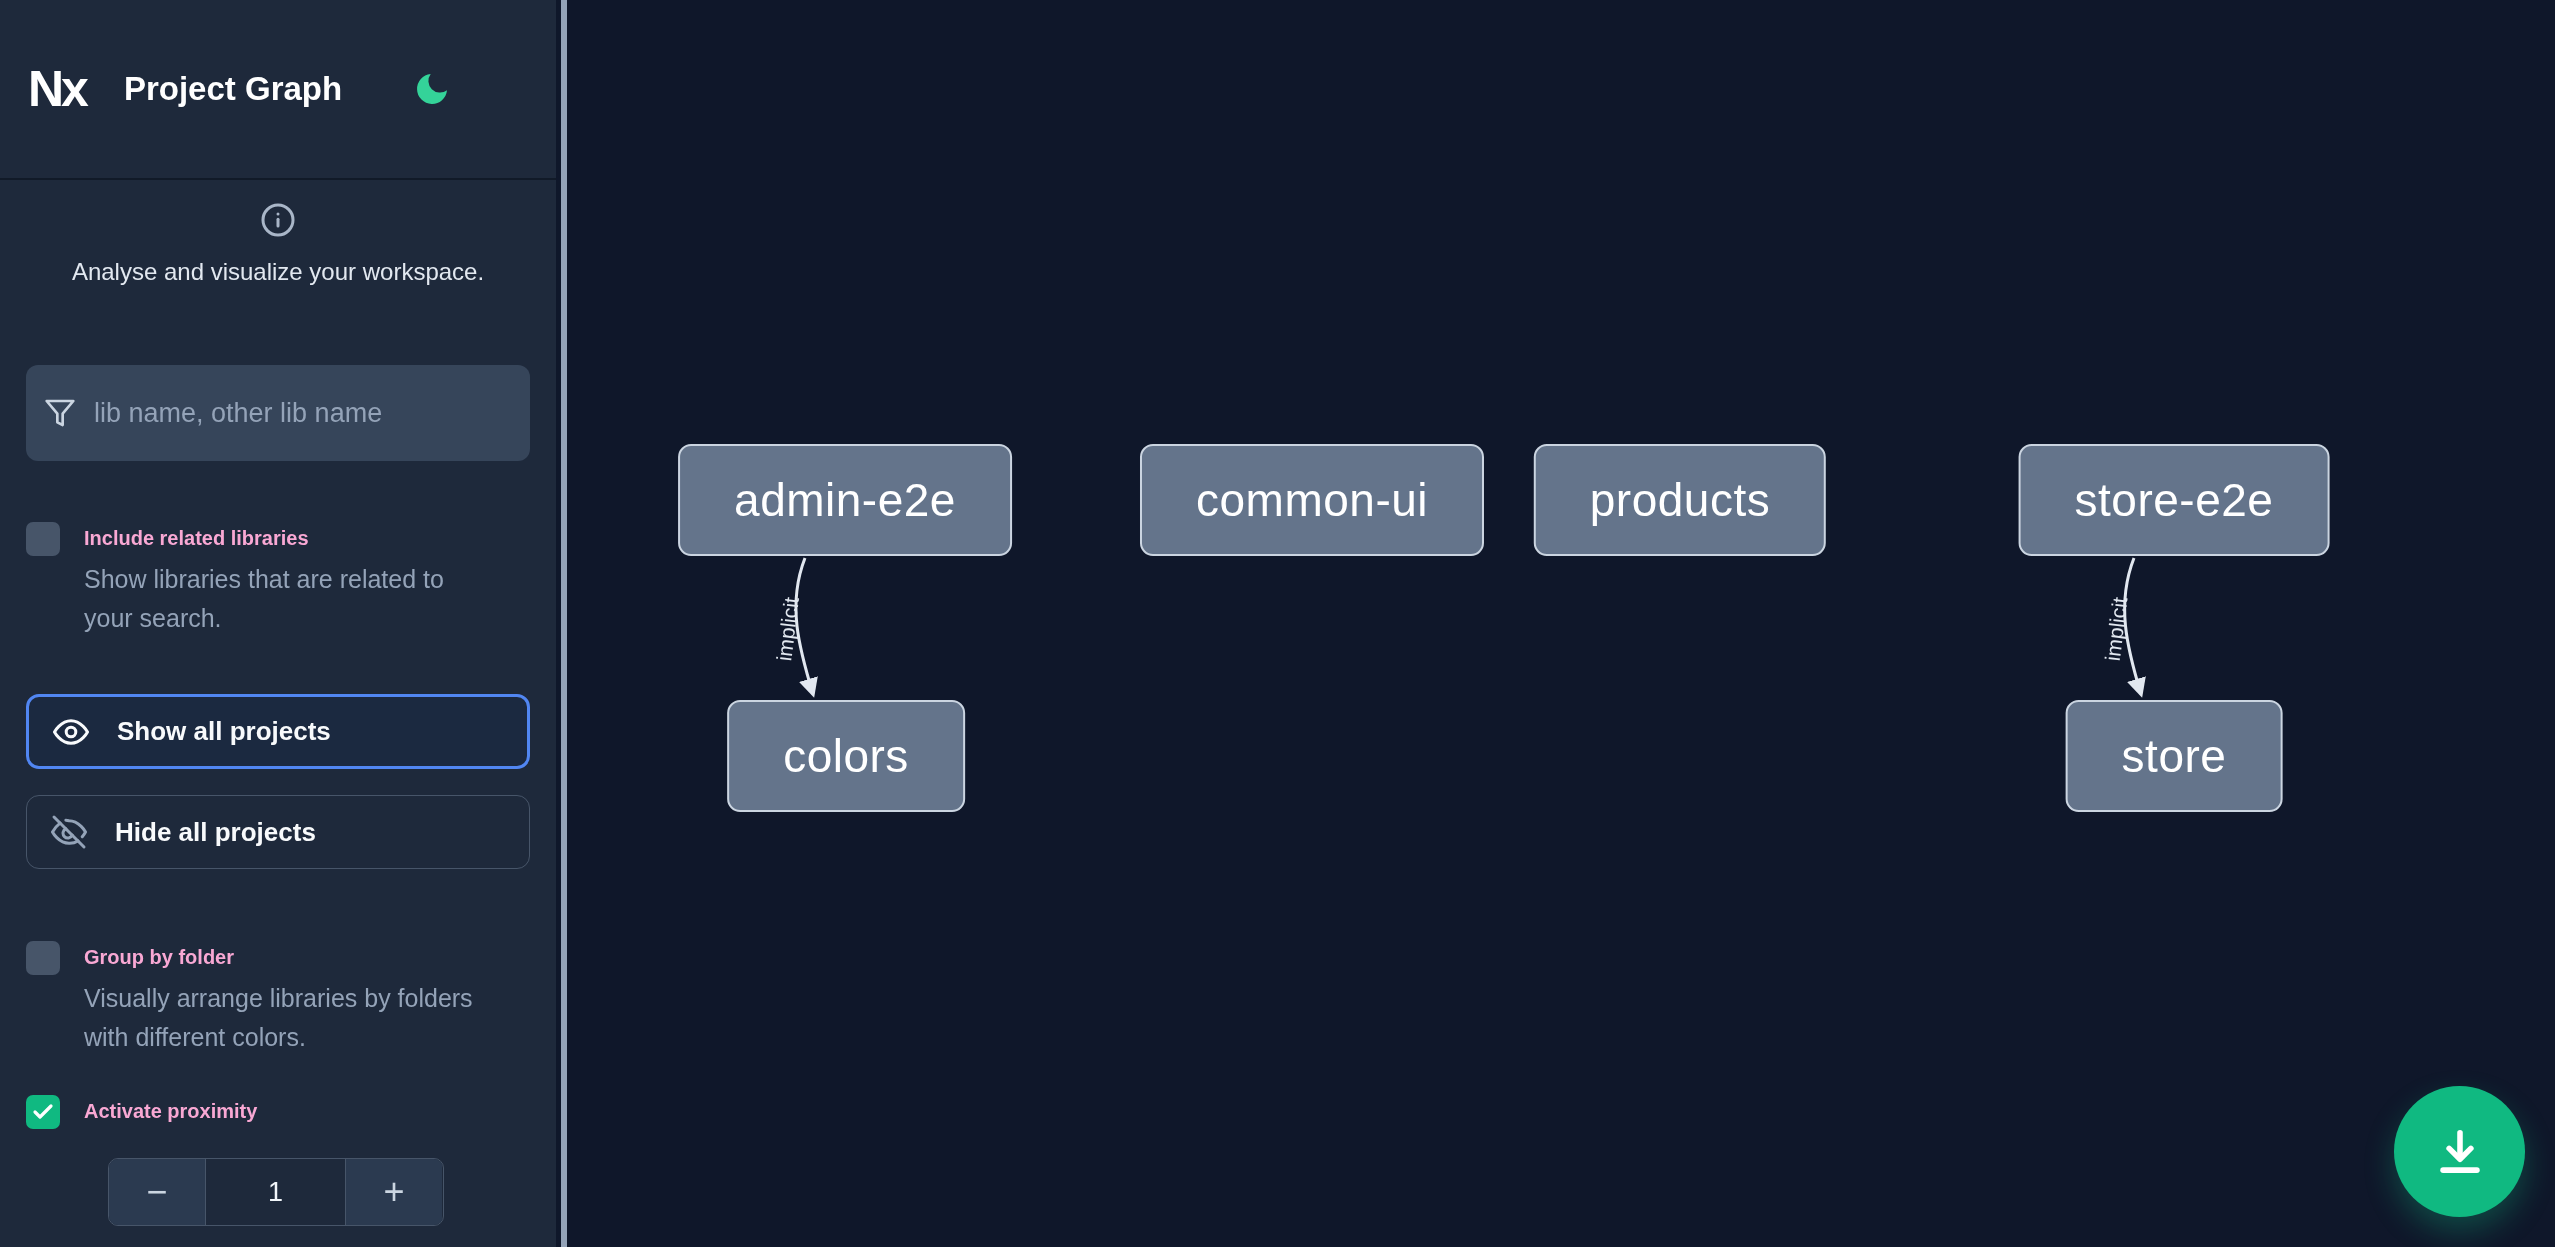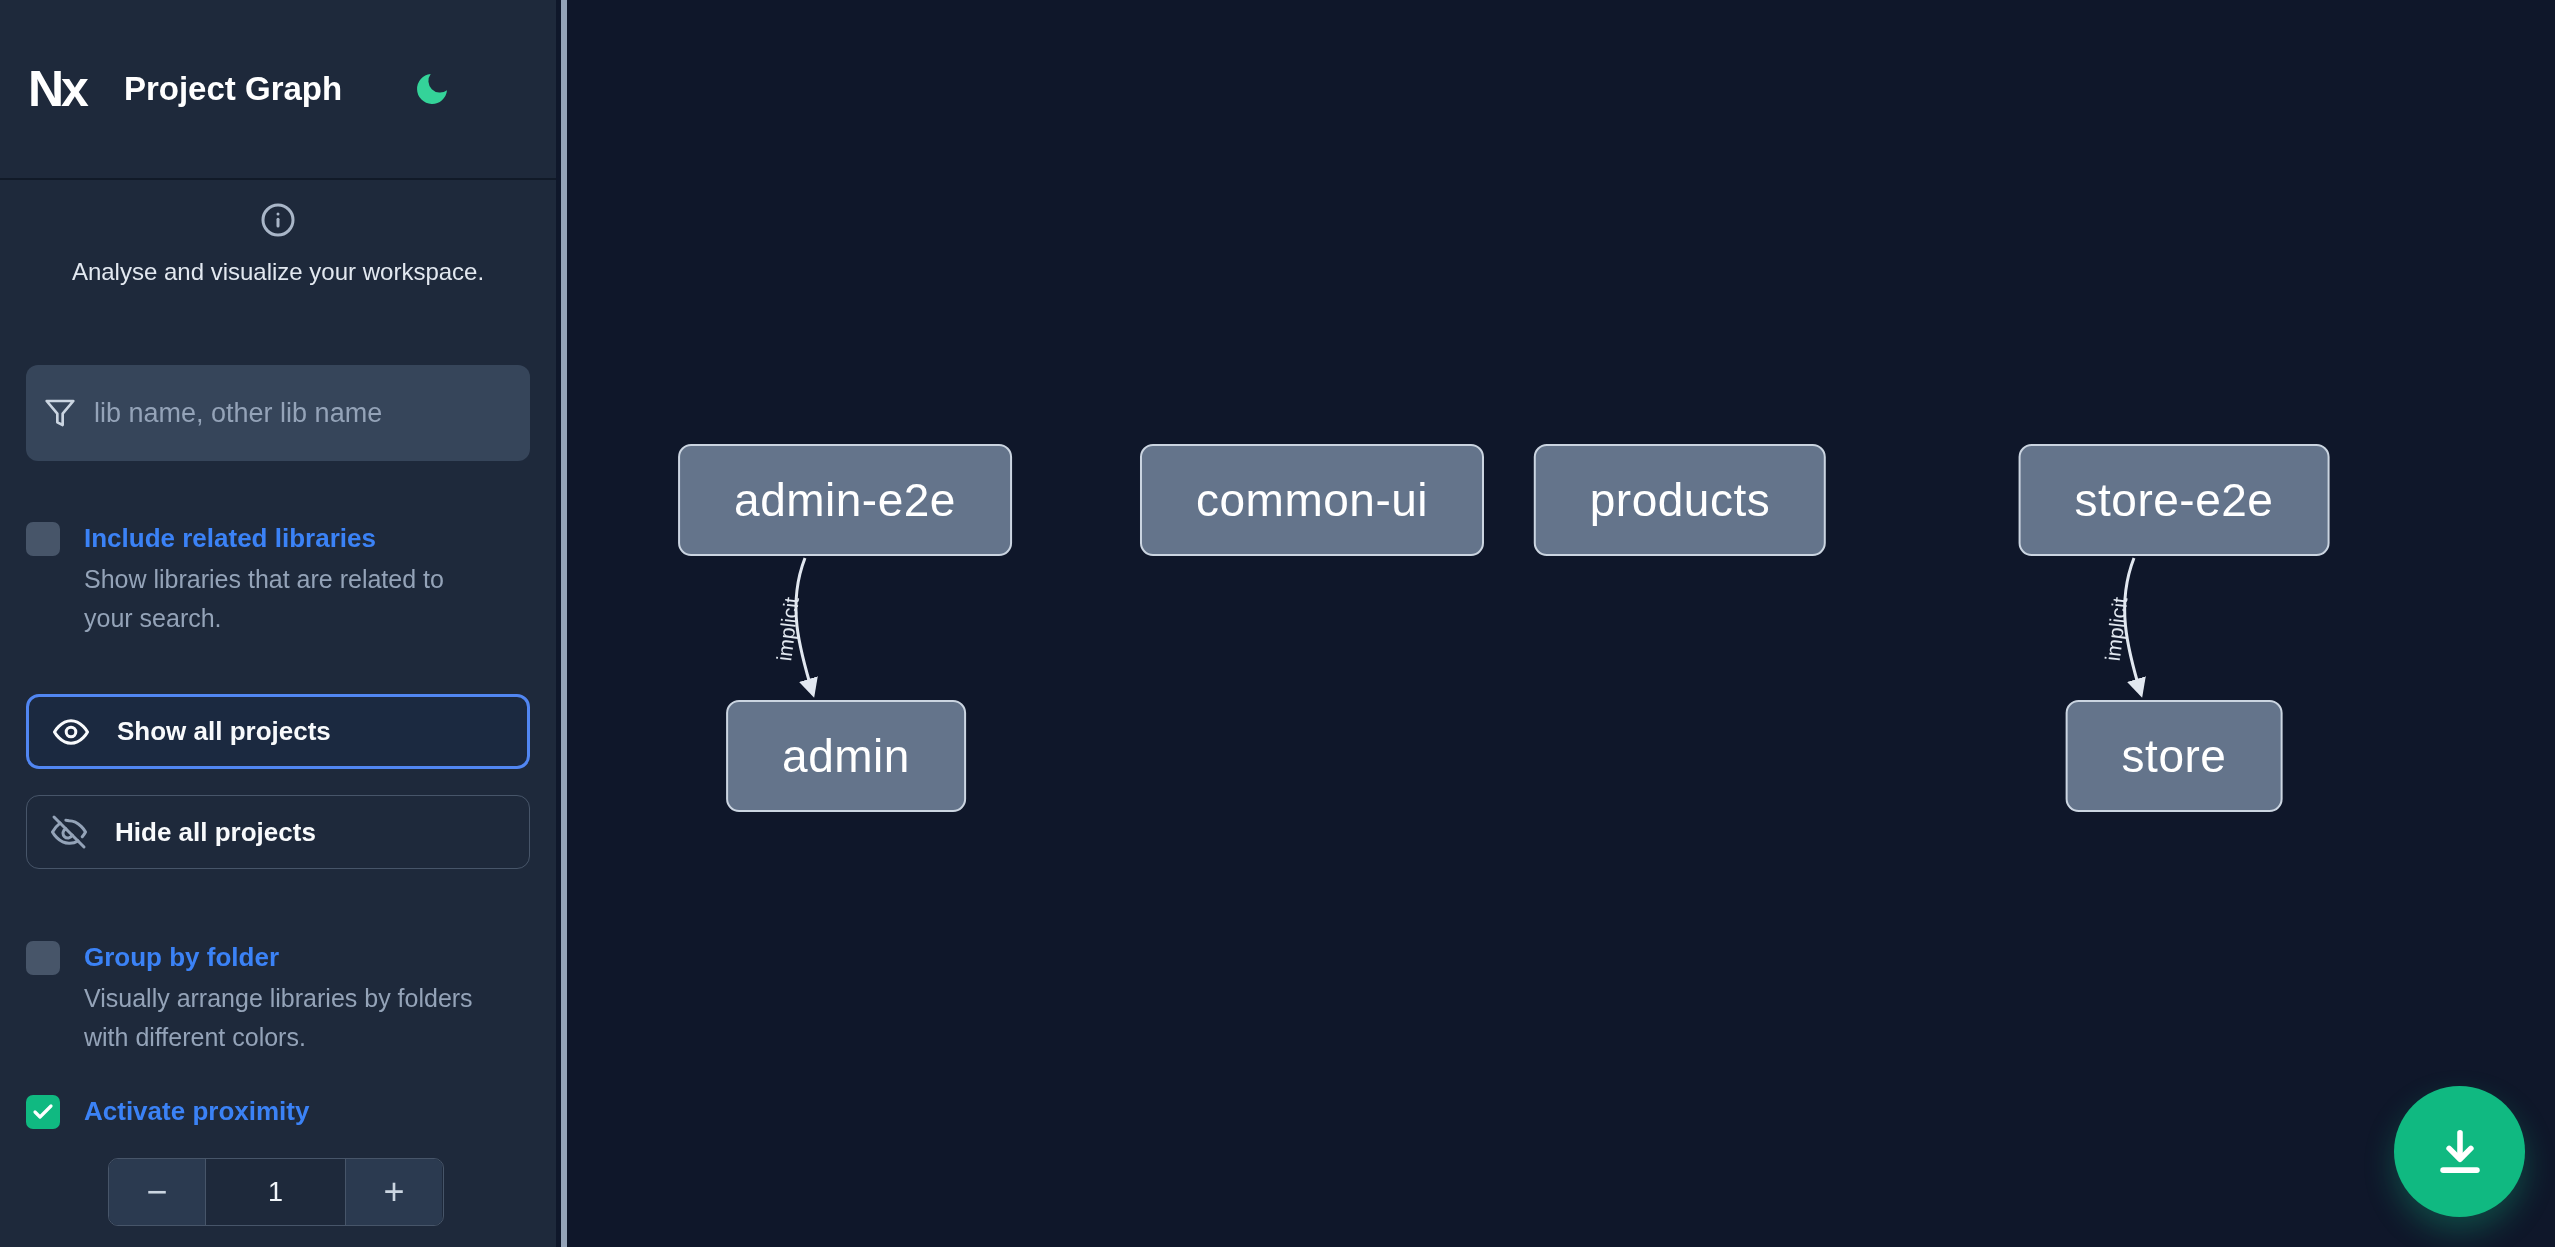--- a/index.html
+++ b/index.html
@@ -47,7 +47,7 @@
   .checkbox svg{width:24px;height:24px;display:none;}
   .checkbox.checked{background:#10b981;}
   .checkbox.checked svg{display:block;}
-  .opt-label{font-size:26px;font-weight:600;color:#3b82f6;line-height:40px;}
+  .opt-label{font-size:20px;font-weight:600;color:#f9a8d4;line-height:40px;}
   .opt-desc{font-size:25px;color:#94a3b8;line-height:39px;max-width:400px;margin-top:2px;}
 
   .sb-btn{

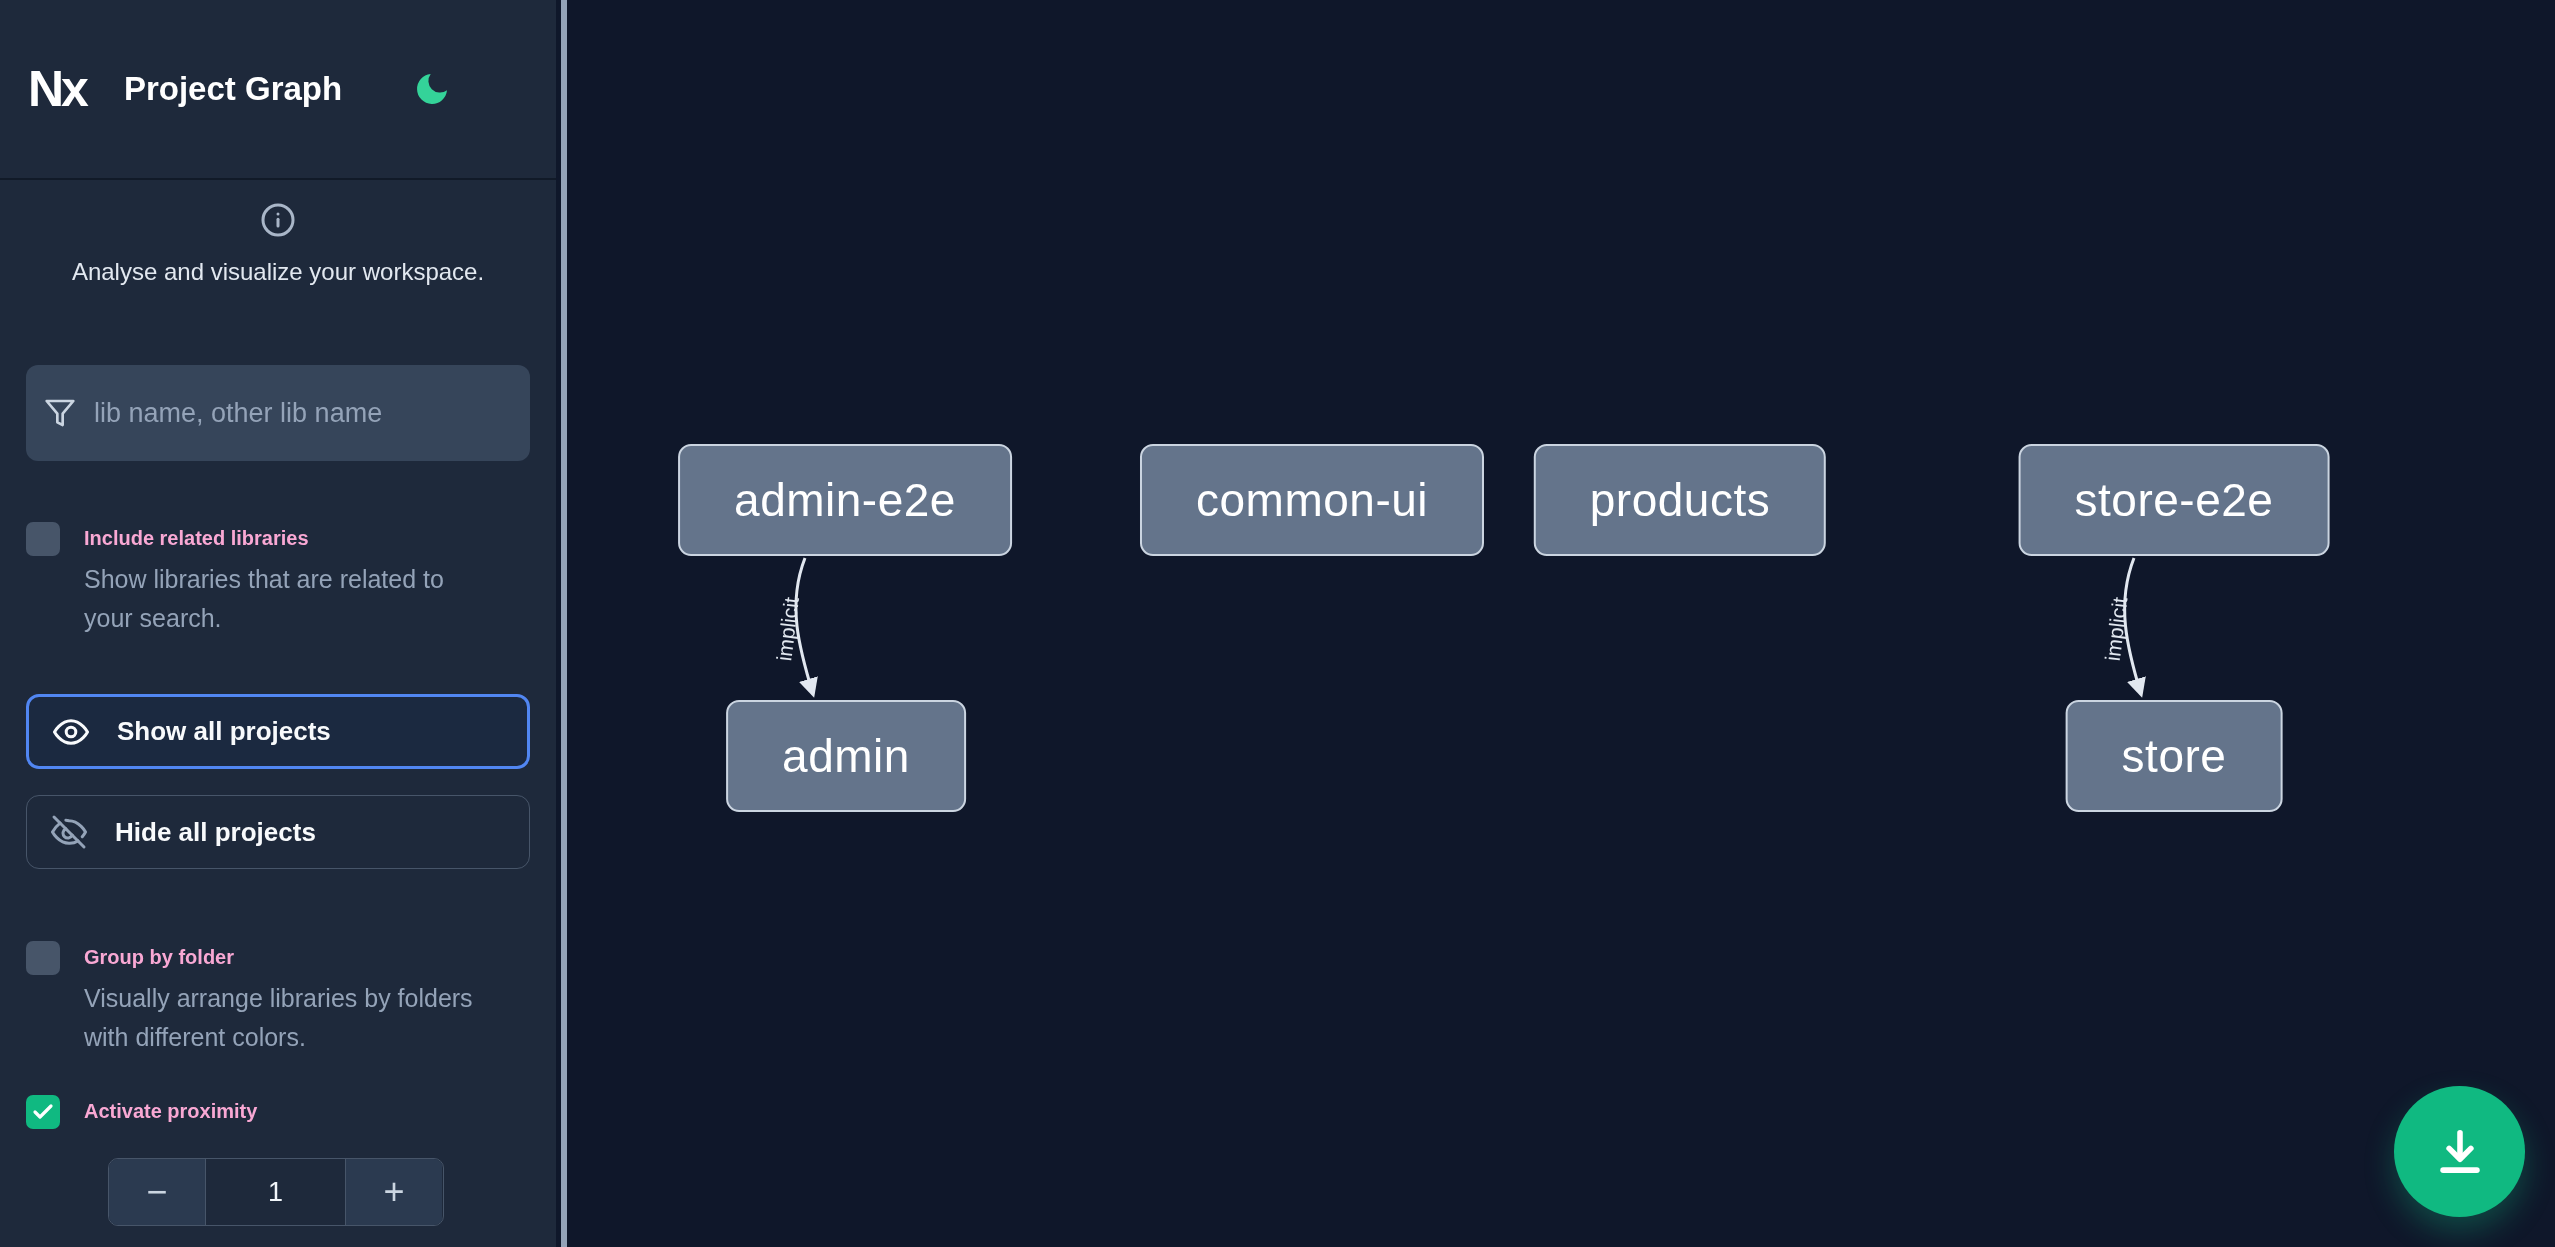--- a/index.html
+++ b/index.html
@@ -198,7 +198,7 @@
       <div class="node" style="left: 1312px; top: 500px;">common-ui</div>
       <div class="node" style="left: 1680px; top: 500px;">products</div>
       <div class="node" style="left: 2174px; top: 500px;">store-e2e</div>
-      <div class="node" style="left: 846px; top: 756px;">admin</div>
+      <div class="node" style="left: 846px; top: 756px;">colors</div>
       <div class="node" style="left: 2174px; top: 756px;">store</div>
     </div>
 

